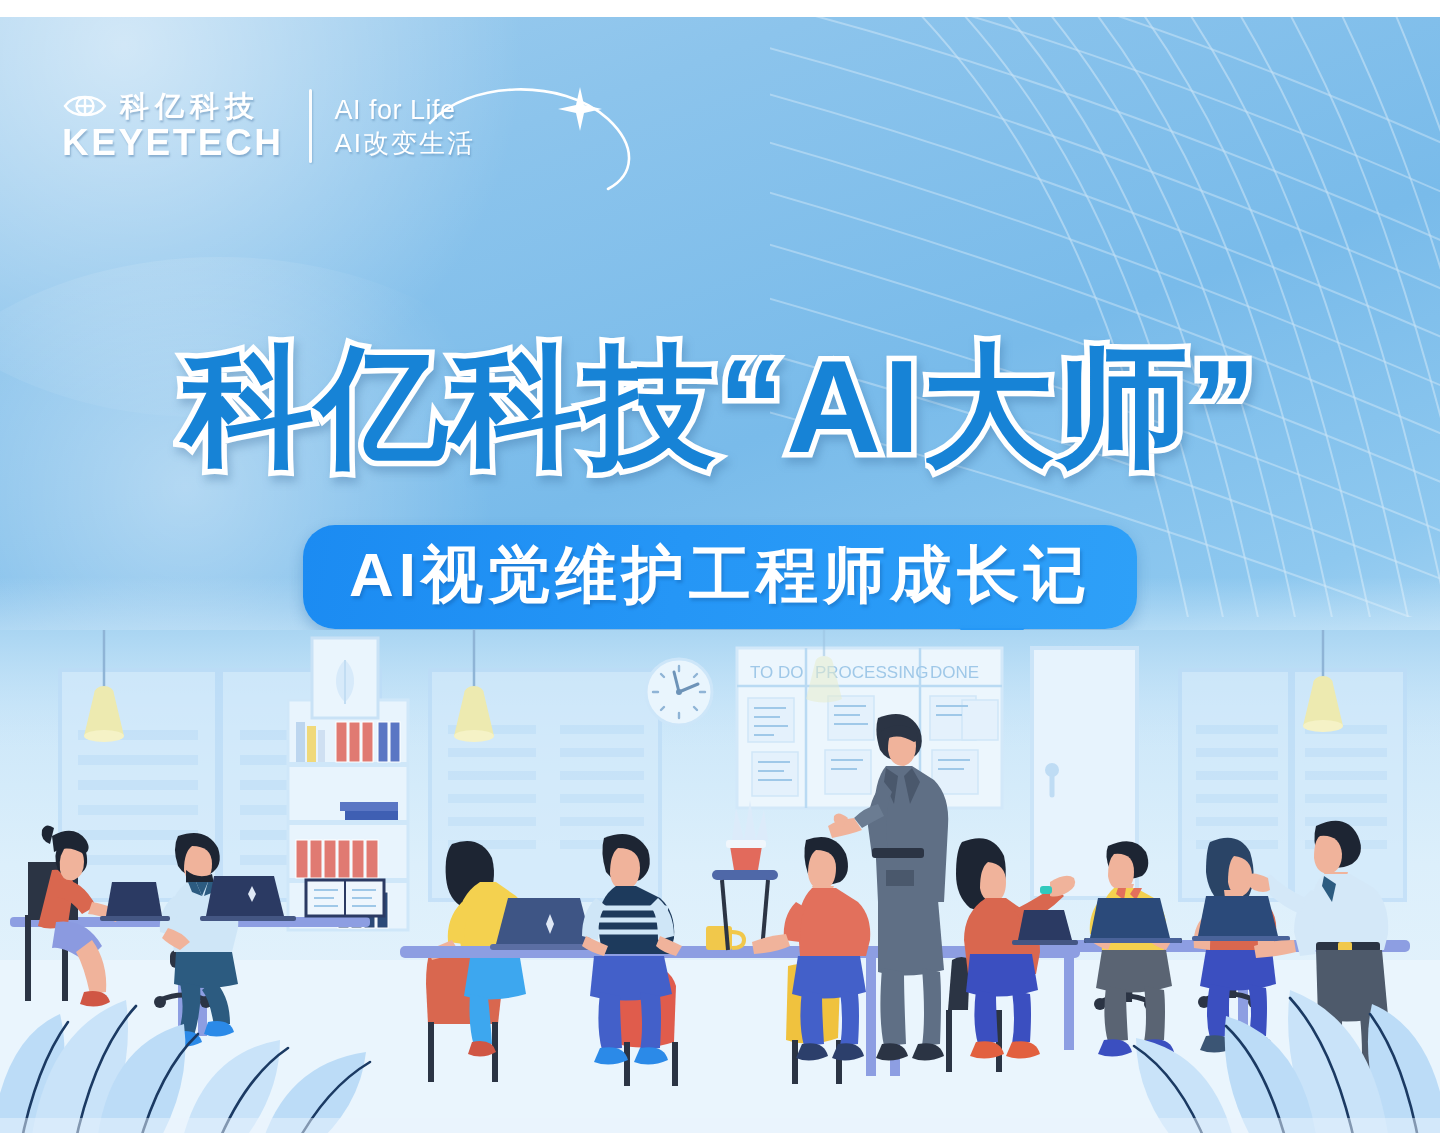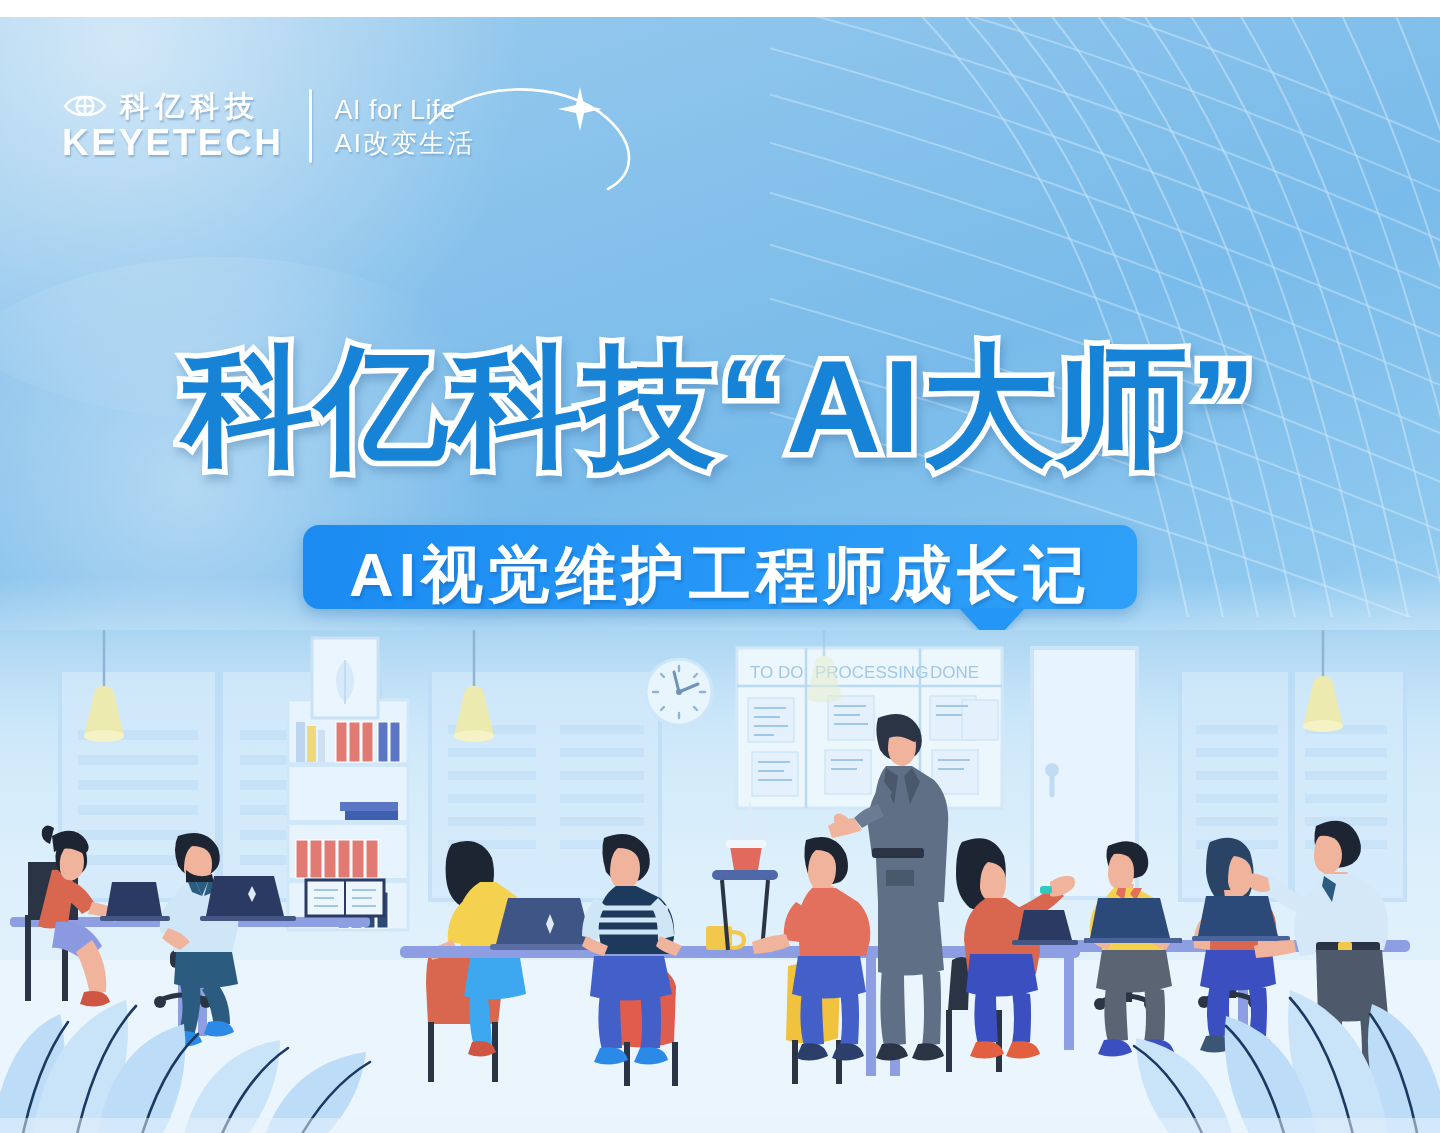--- a/index.html
+++ b/index.html
@@ -67,7 +67,7 @@
   
   .banner-wrap{position:absolute;left:0;right:0;top:508px;display:flex;justify-content:center;}
   .banner{
-    position:relative;padding:16px 46px 0;border-radius:16px;
+    position:relative;padding:16px 46px 20px;border-radius:32px;
     background:linear-gradient(100deg,#1b8bf2 0%,#2596f6 45%,#2ea0f8 100%);
     box-shadow:0 6px 14px rgba(22,95,165,.28);
   }

